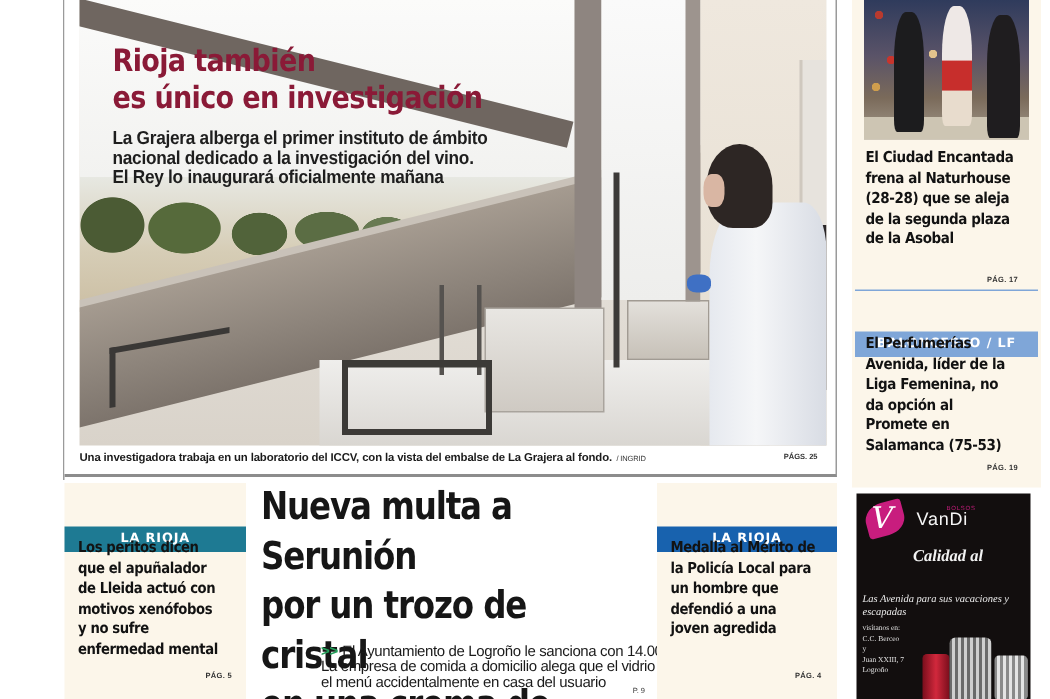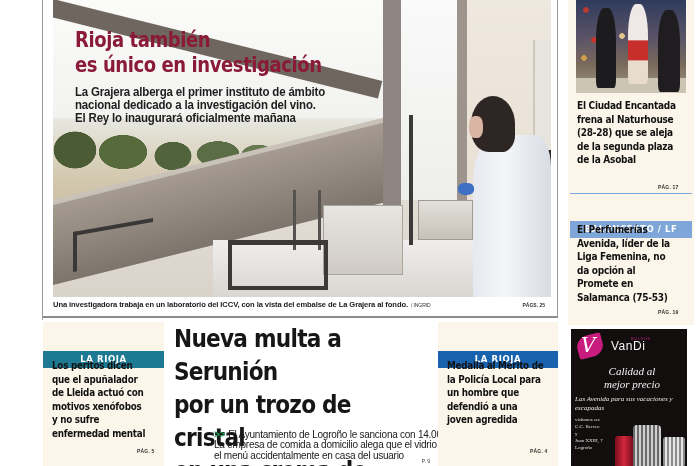--- a/index.html
+++ b/index.html
@@ -153,7 +153,7 @@
     .ad-brand { position: absolute; left: 40px; top: 10px; font-family: Liberation Sans, sans-serif;
       font-size: 12px; color: #f5f5f5; letter-spacing: 0.5px; }
     .ad-tag { position: absolute; left: 0; top: 36px; width: 122px; text-align: center;
-      font-family: "Liberation Serif", serif; font-style: italic; font-weight: normal; font-size: 11px;
+      font-family: "Liberation Serif", serif; font-style: italic; font-weight: bold; font-size: 11px;
       line-height: 13px; color: #f2f2f2; }
     .ad-line { position: absolute; left: 4px; top: 66px; width: 112px;
       font-family: "Liberation Serif", serif; font-style: italic; font-size: 7px; line-height: 9px; color: #e9e9e9; }

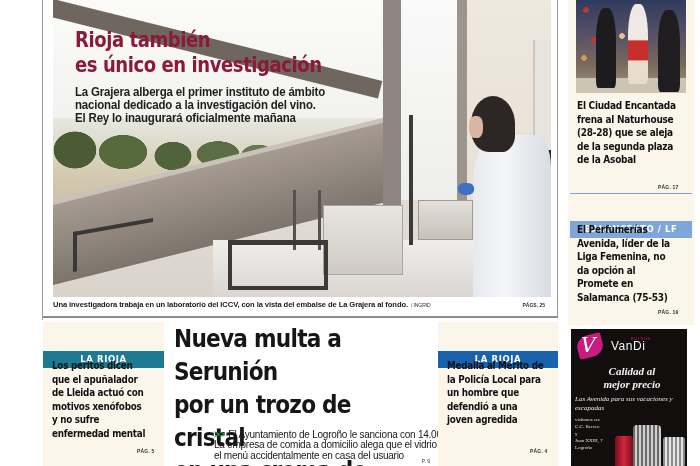--- a/index.html
+++ b/index.html
@@ -262,7 +262,6 @@
     <div class="ad-brand">VanDi</div>
     <div class="ad-tag">
       <div>Calidad al</div>
-      <div>mejor precio</div>
     </div>
     <div class="ad-line">Las Avenida para sus vacaciones y escapadas</div>
     <div class="ad-addr">

